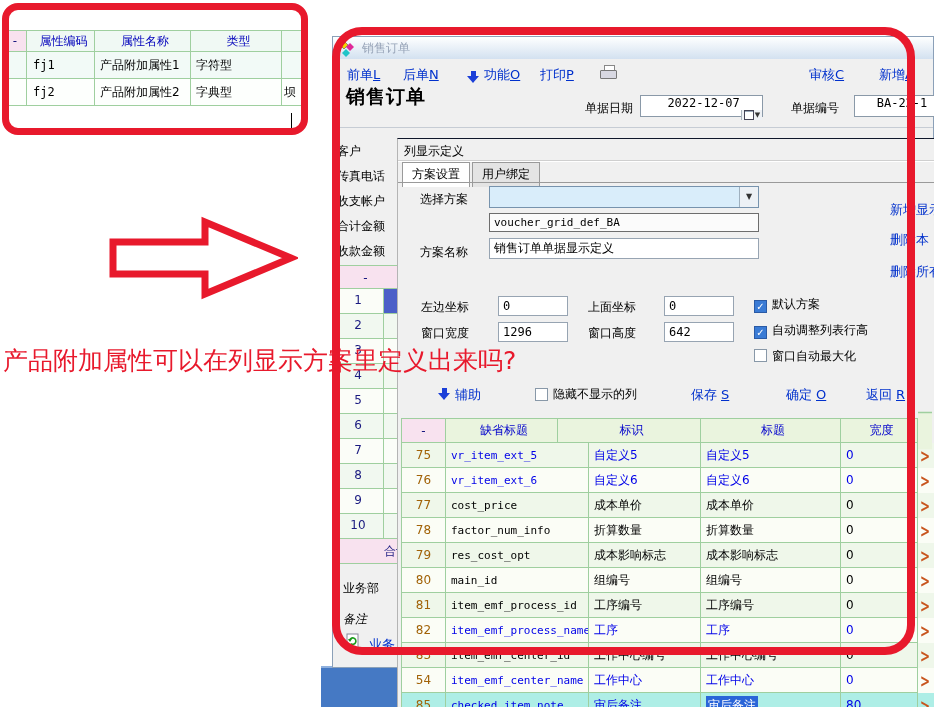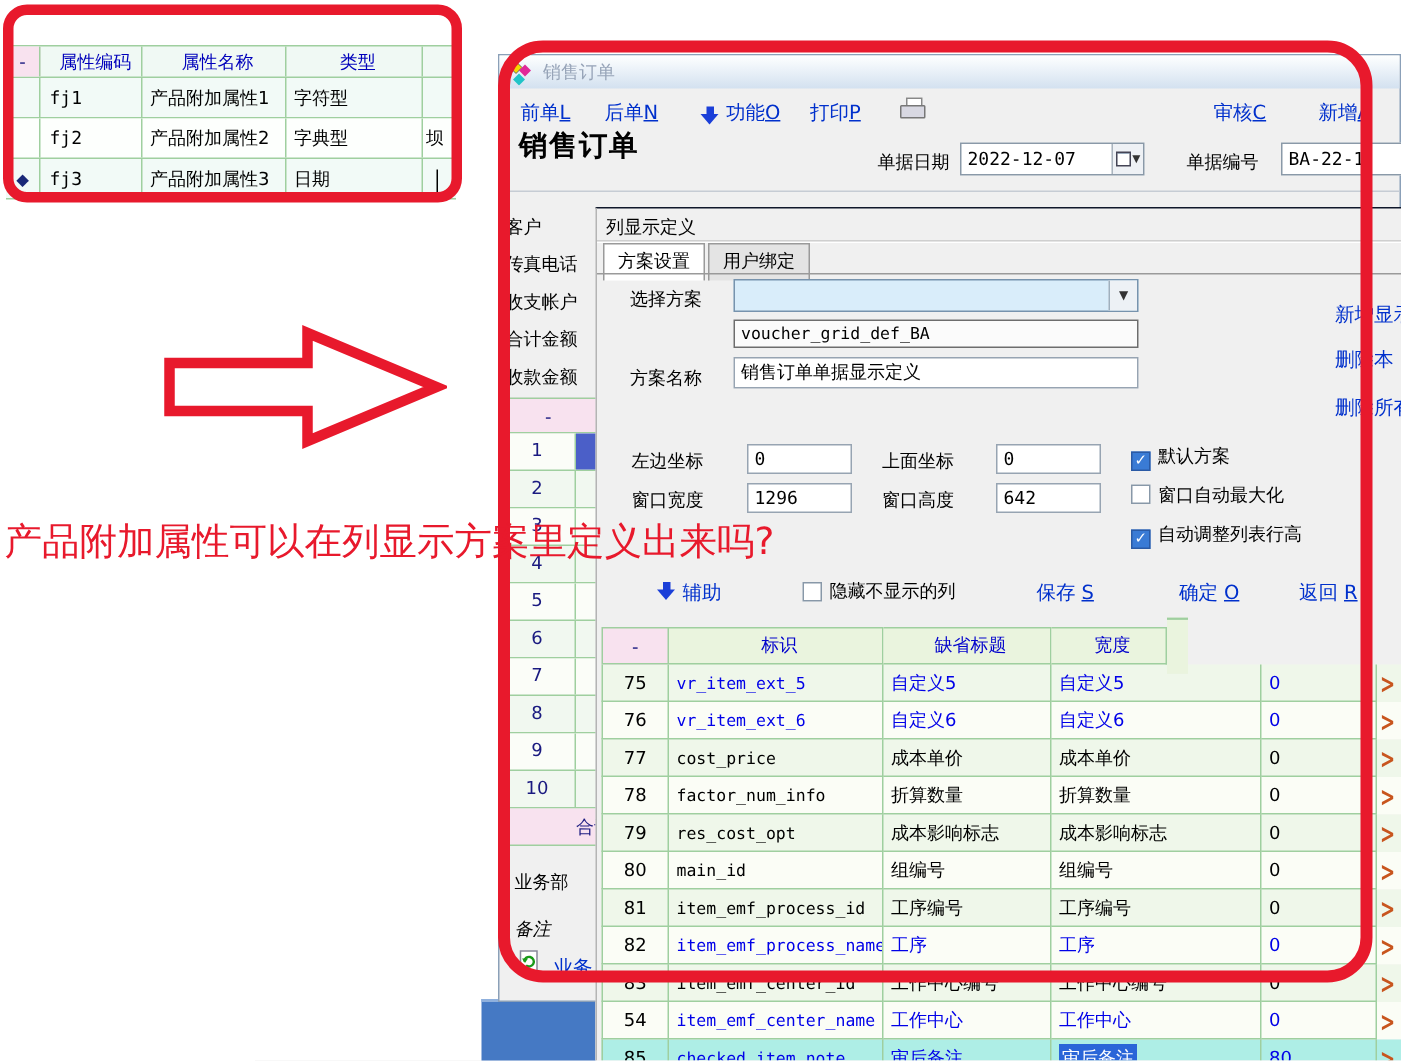--- a/index.html
+++ b/index.html
@@ -38,7 +38,7 @@
   .printer{position:relative;width:18px;height:15px;display:inline-block;}
   .printer::before{content:"";position:absolute;left:4px;top:0;width:9px;height:5px;background:#fff;border:1px solid #888;}
   .printer::after{content:"";position:absolute;left:0;top:5px;width:15px;height:7px;background:#d8d8e2;border:1px solid #777;border-radius:1px;}
-  .field{background:#fff;border:1px solid #8a99a8;box-sizing:border-box;display:flex;align-items:center;}
+  .field{background:#fff;border:1px solid #8a99a8;box-sizing:border-box;display:flex;align-items:center;flex-direction:column;}
   .cal-btn{margin-left:auto;width:20px;height:100%;background:#eef1f5;border-left:1px solid #aab4be;display:flex;align-items:center;justify-content:center;gap:1px;}
   .cal-ico{width:8px;height:8px;border:1px solid #445;background:linear-gradient(#9ab 1px,#fff 1px);}
   .llabel{height:25px;line-height:20px;color:#000;}

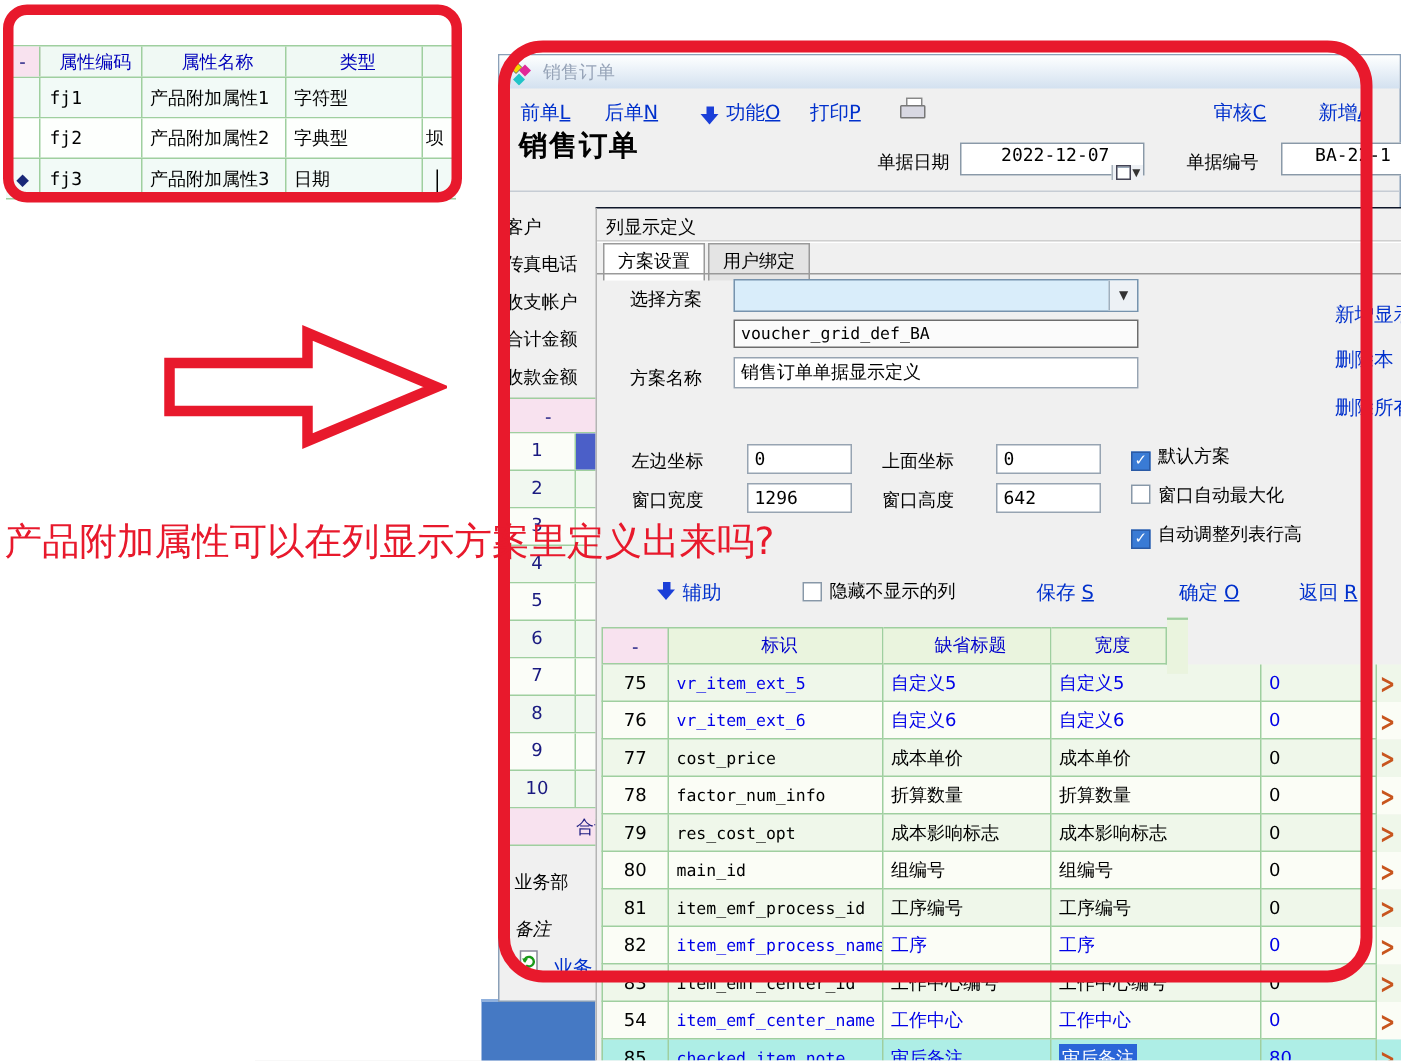--- a/index.html
+++ b/index.html
@@ -120,13 +120,6 @@
           <div class="ac ac4">坝</div>
         </div>
 
-        <div class="arow">
-          <div class="ac ac0 marker"></div>
-          <div class="ac ac1 mono">fj3</div>
-          <div class="ac ac2">产品附加属性3</div>
-          <div class="ac ac3">日期</div>
-          <div class="ac ac4"></div>
-        </div>
       </div>
   </div>
   <div class="abs" style="left:287px;top:108px;width:1px;height:15px;background:#000;"></div>

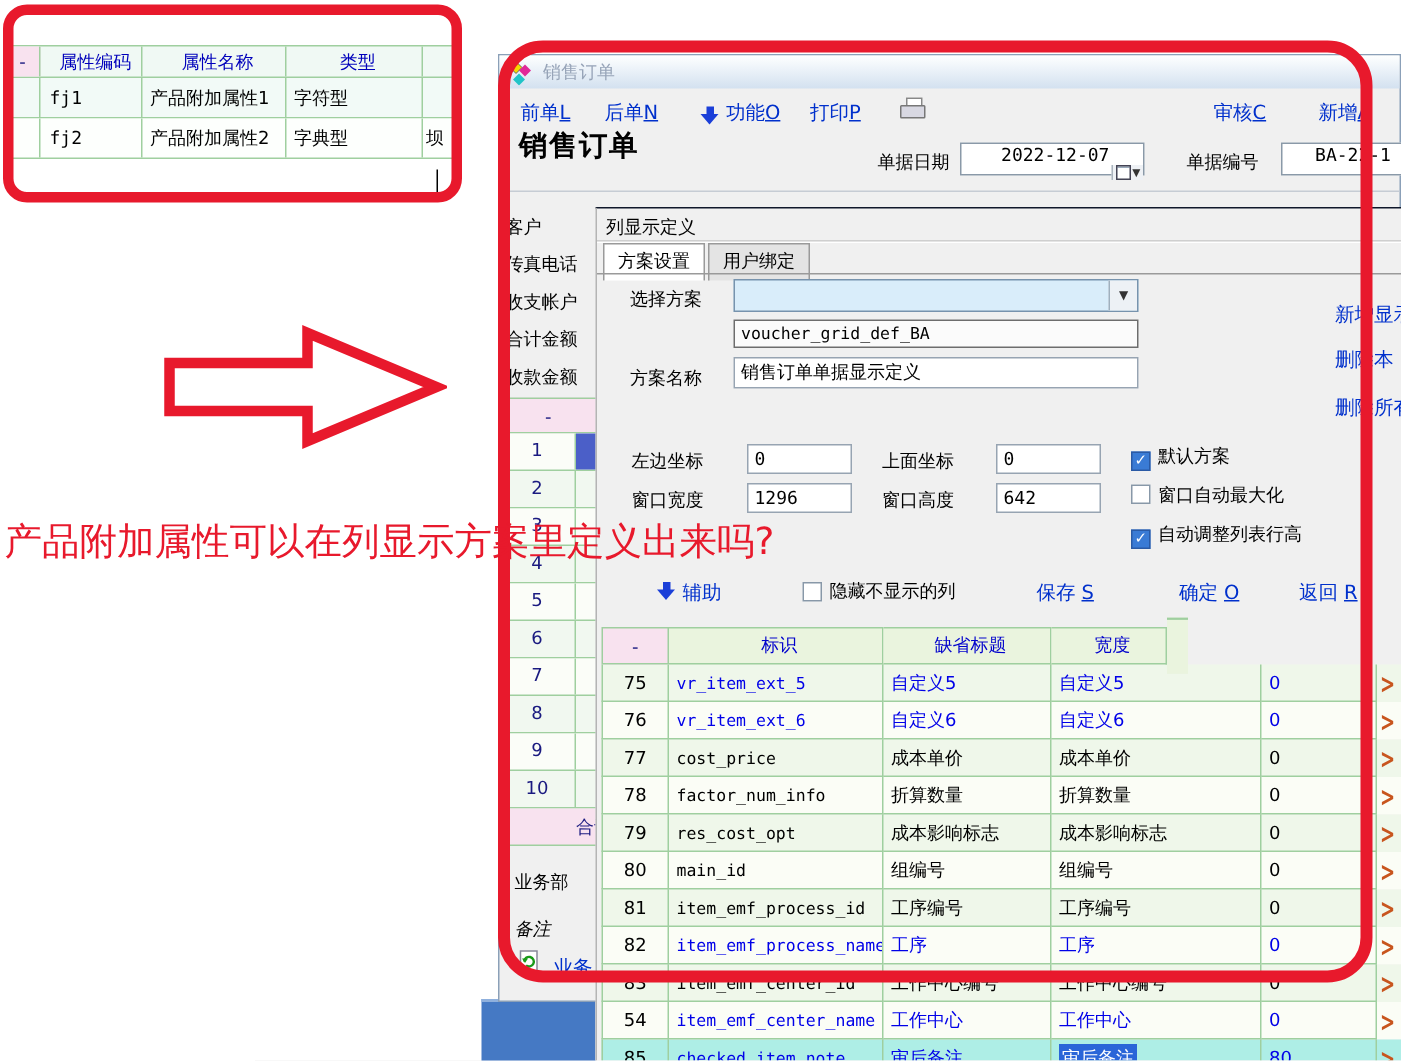--- a/index.html
+++ b/index.html
@@ -284,11 +284,11 @@
       </label>
 
       <label class="opt">
+        <span class="cb checked"></span><span>自动调整列表行高</span>
+      </label>
+
+      <label class="opt">
         <span class="cb"></span><span>窗口自动最大化</span>
-      </label>
-
-      <label class="opt">
-        <span class="cb checked"></span><span>自动调整列表行高</span>
       </label>
     </div>
 

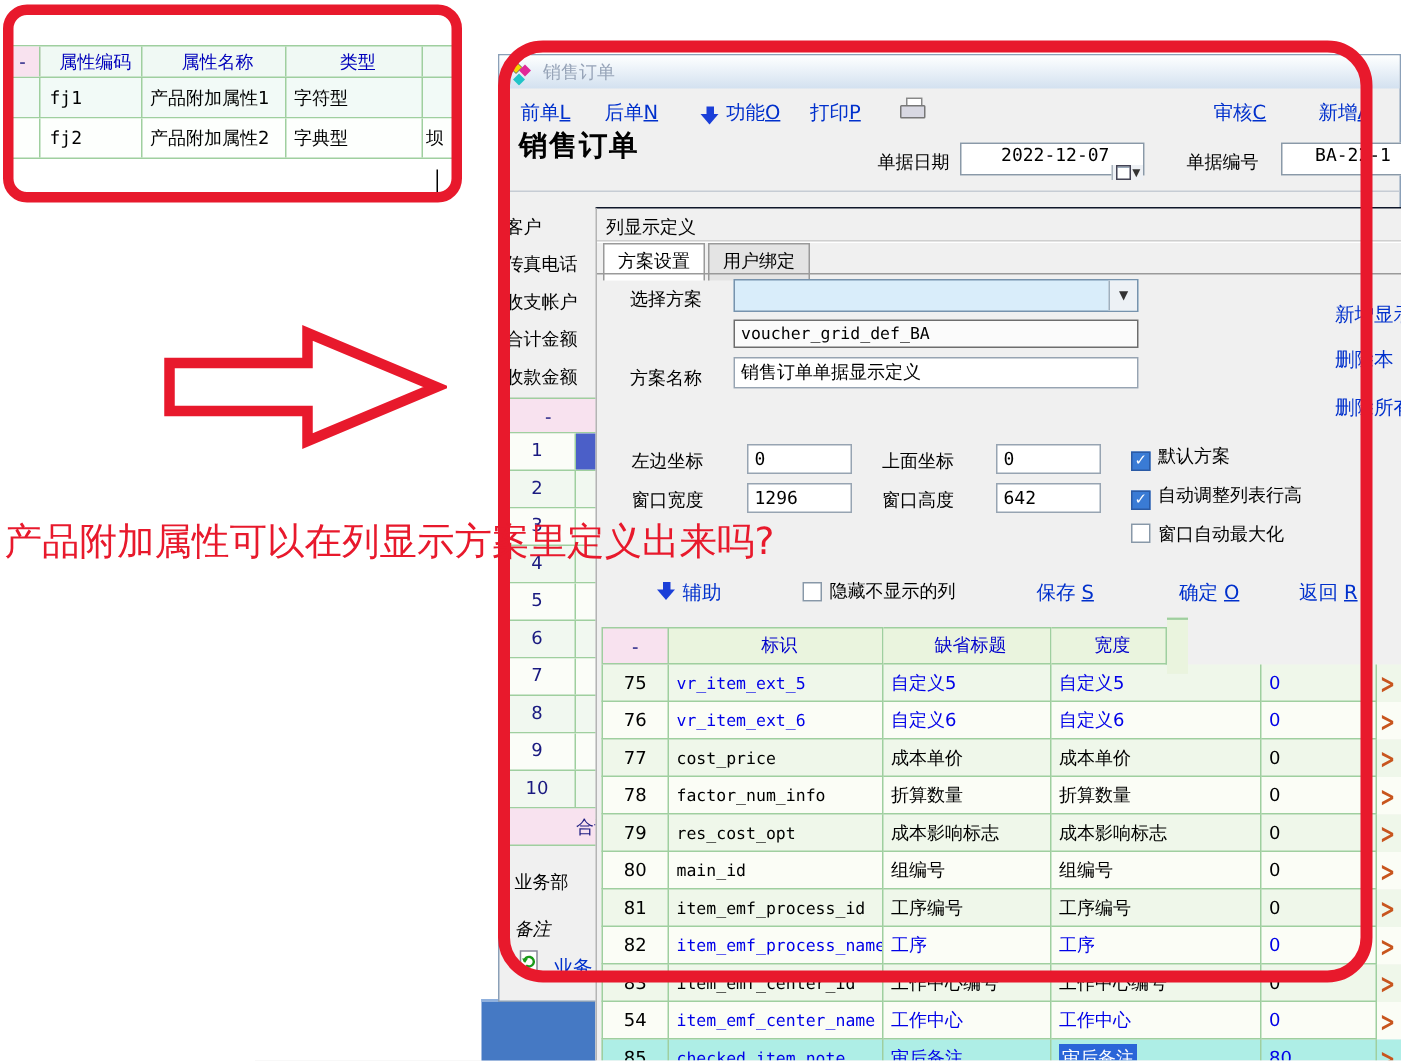--- a/index.html
+++ b/index.html
@@ -305,8 +305,8 @@
   <div class="abs" style="left:3px;top:279px;width:533px;">
     <div class="g-head">
       <div class="gc gc0">-</div>
+      <div class="gc gc2" style="justify-content:center;">缺省标题</div>
       <div class="gc gc1" style="justify-content:center;font-family:inherit;font-size:12px;">标识</div>
-      <div class="gc gc2" style="justify-content:center;">缺省标题</div>
       <div class="gc gc4" style="justify-content:center;">宽度</div>
       <div class="gc gc5"></div>
     </div>

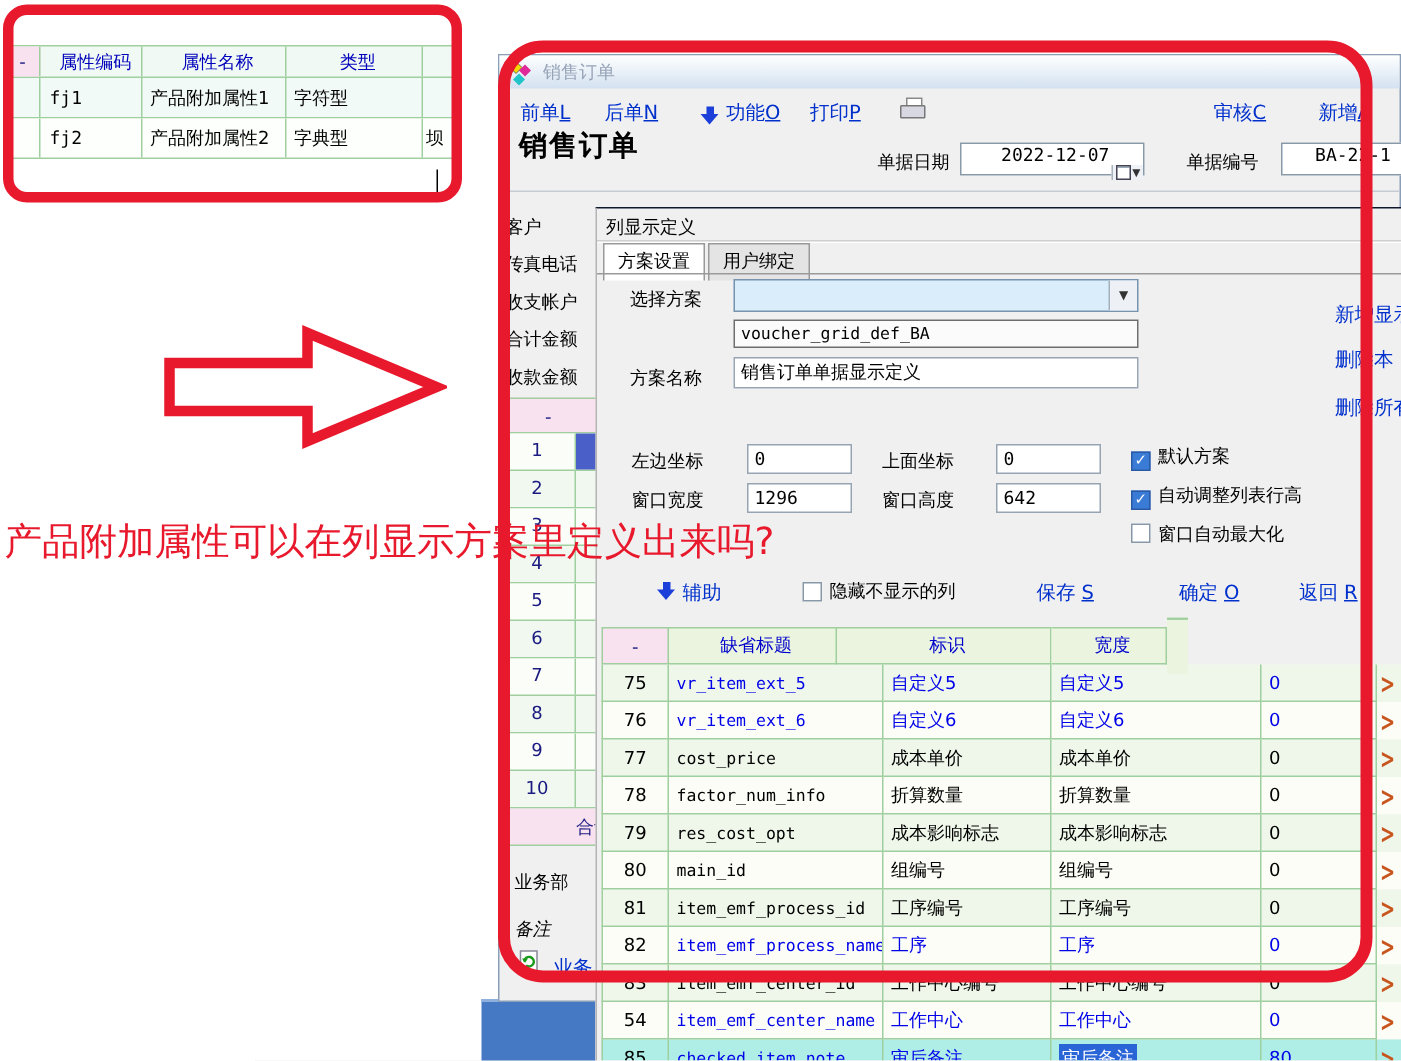--- a/index.html
+++ b/index.html
@@ -307,6 +307,7 @@
       <div class="gc gc0">-</div>
       <div class="gc gc2" style="justify-content:center;">缺省标题</div>
       <div class="gc gc1" style="justify-content:center;font-family:inherit;font-size:12px;">标识</div>
+      <div class="gc gc3" style="justify-content:center;">标题</div>
       <div class="gc gc4" style="justify-content:center;">宽度</div>
       <div class="gc gc5"></div>
     </div>

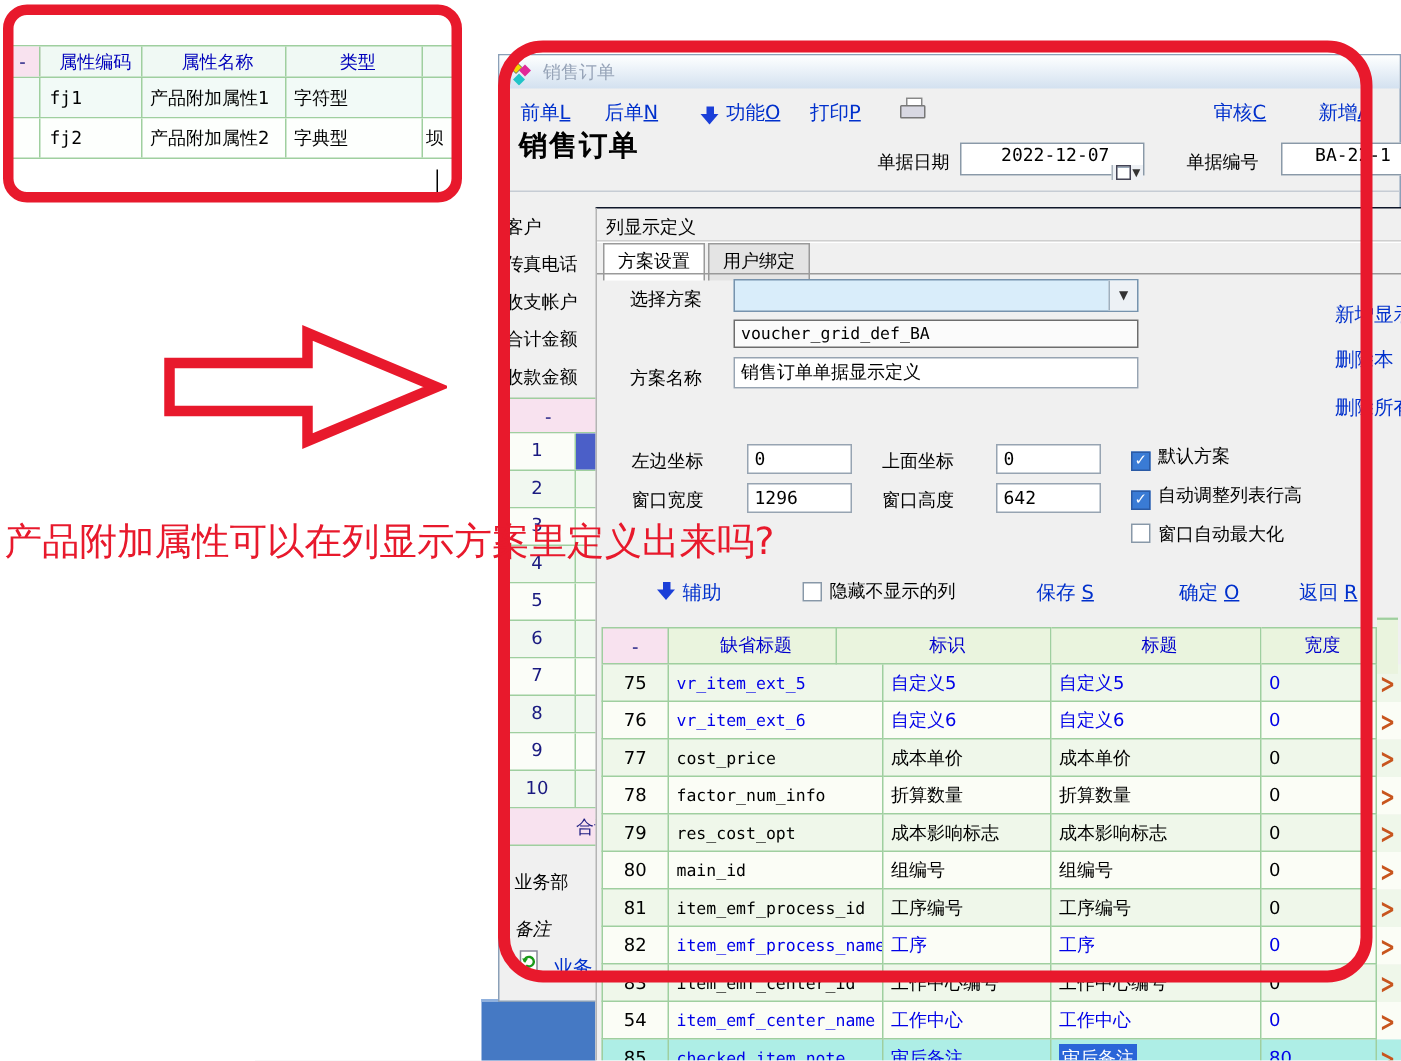--- a/index.html
+++ b/index.html
@@ -70,7 +70,7 @@
   .g-head .gc{justify-content:center;color:#0000cc;background:#eaf4de;border-top:1px solid #9fcf9f;}
   .g-head .gc0{background:#f8e2ef;color:#1a1a80;}
   .gc{box-sizing:border-box;border-right:1px solid #9fcf9f;border-bottom:1px solid #9fcf9f;display:flex;align-items:center;overflow:hidden;white-space:nowrap;}
-  .gc0{width:45px;justify-content:center;color:#000000;border-left:1px solid #9fcf9f;}
+  .gc0{width:45px;justify-content:center;color:#a16207;border-left:1px solid #9fcf9f;}
   .gc1{width:143px;padding-left:5px;font-family:"DejaVu Sans Mono","Liberation Mono",monospace;font-size:11px;}
   .gc2{width:112px;padding-left:5px;}
   .gc3{width:140px;padding-left:5px;}

